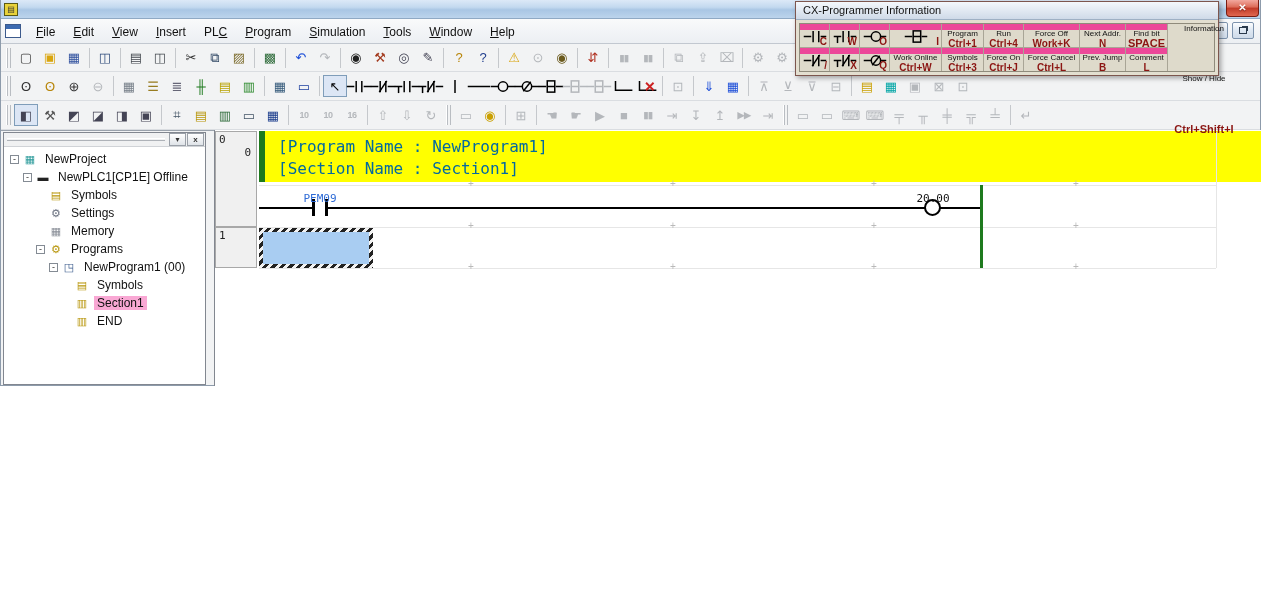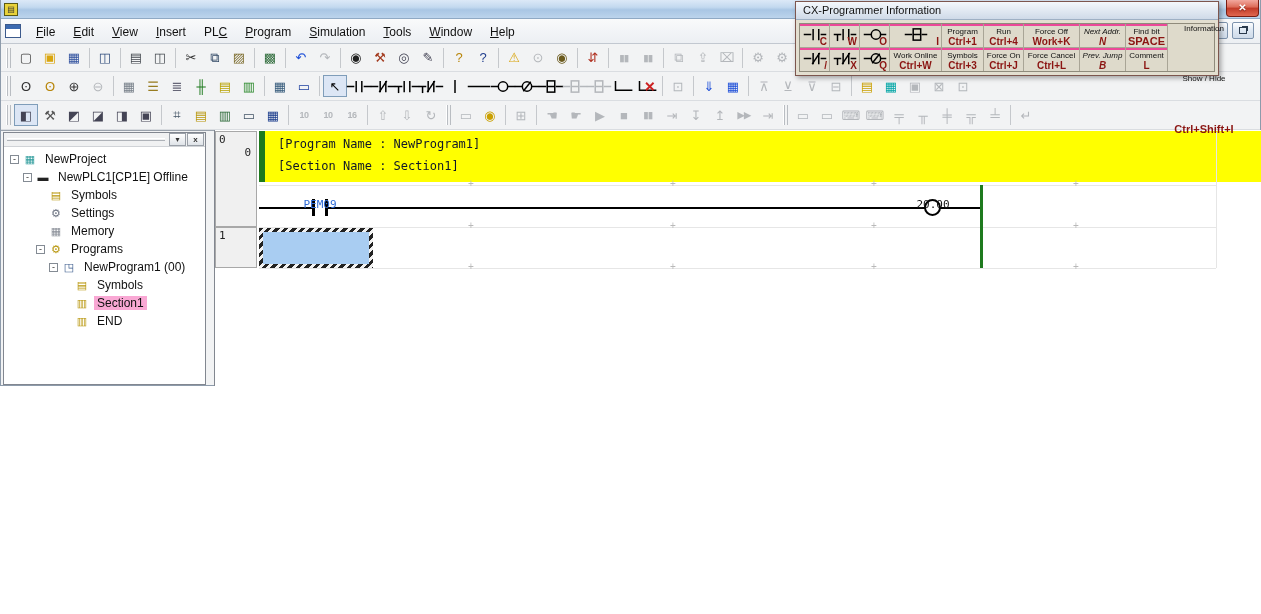--- a/index.html
+++ b/index.html
@@ -86,7 +86,7 @@
   .info-grid { position:absolute; left:3px; top:21px; right:3px; bottom:3px; display:flex; border:1px solid #8f8b7c; background:#dedacb; }
   .info-col { display:flex; flex-direction:column; border-right:1px solid #a9a596; min-width:0; }
   .info-col:last-child { border-right:none; }
-  .info-cell { flex:1; border-bottom:1px solid #a9a596; border-top:2px solid #ec4899; position:relative; display:flex; flex-direction:column; align-items:center; justify-content:center; overflow:hidden; }
+  .info-cell { flex:1; border-bottom:1px solid #a9a596; border-top:6px solid #ec4899; position:relative; display:flex; flex-direction:column; align-items:center; justify-content:center; overflow:hidden; }
   .info-cell:last-child { border-bottom:none; }
   .ic-label { font-size:8px; color:#111; line-height:9px; white-space:nowrap; }
   .ic-key { font-size:10px; font-weight:bold; color:#8b1512; line-height:11px; white-space:nowrap; }

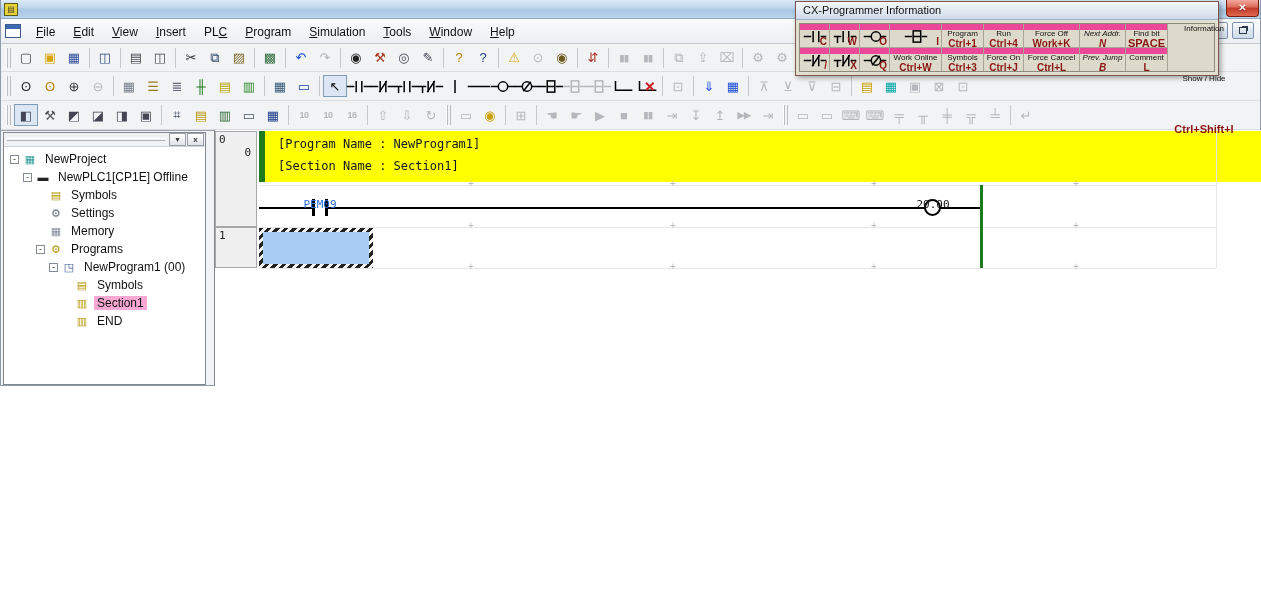--- a/index.html
+++ b/index.html
@@ -750,7 +750,7 @@
           <span class="ic-key">Ctrl+L</span>
         </div>
       </div>
-      <div class="info-col" style="flex: 0 0 46px; font-style: italic;">
+      <div class="info-col" style="flex: 0 0 46px;">
         <div class="info-cell">
           <span class="ic-label">Next Addr.</span>
           <span class="ic-key">N</span>

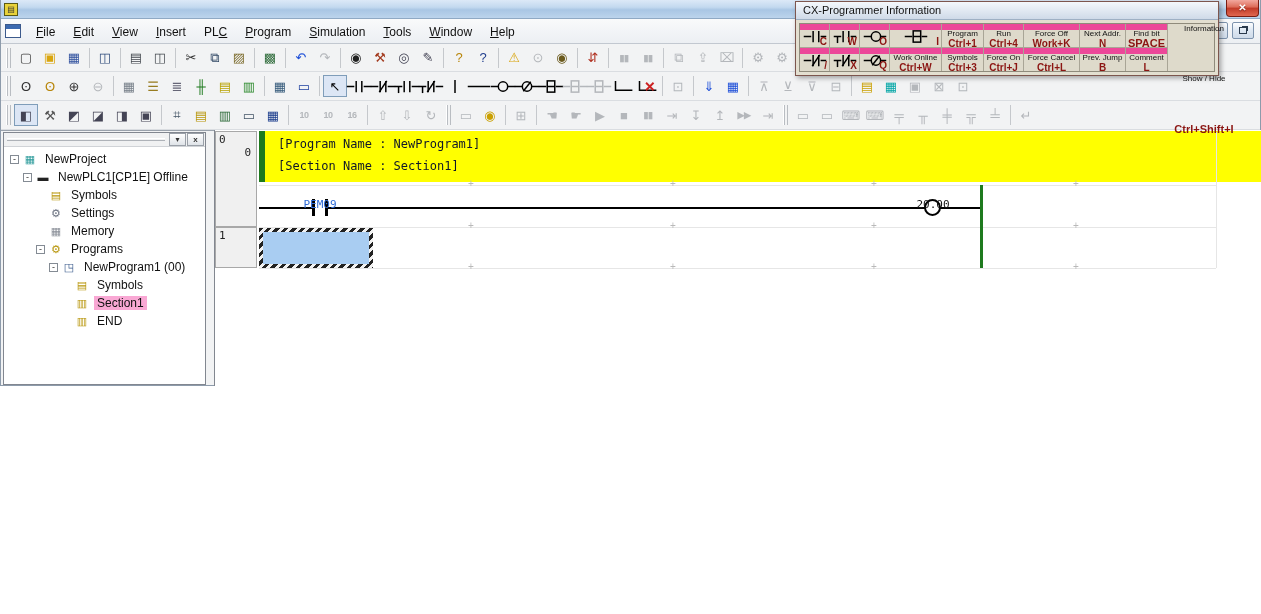--- a/index.html
+++ b/index.html
@@ -62,7 +62,7 @@
   .rstep { position:absolute; right:5px; top:14px; }
   .busbar-comment { position:absolute; left:44px; top:1px; width:6px; height:51px; background:#1e7a1e; z-index:2; }
   .comment-block { position:absolute; left:44px; top:1px; right:0; height:51px; background:#ffff00; }
-  .comment-line { position:absolute; left:19px; font-family:"DejaVu Sans Mono", monospace; font-size:12px; color:#0f172a; white-space:pre; }
+  .comment-line { position:absolute; left:19px; font-family:"DejaVu Sans Mono", monospace; font-size:16px; color:#0369a1; white-space:pre; }
   .cl1 { top:6px; } .cl2 { top:28px; }
   .hgrid { position:absolute; left:44px; width:957px; height:1px; background:#e6e6e6; }
   .vgrid-right { position:absolute; left:1001px; top:2px; width:1px; height:136px; background:#e6e6e6; }

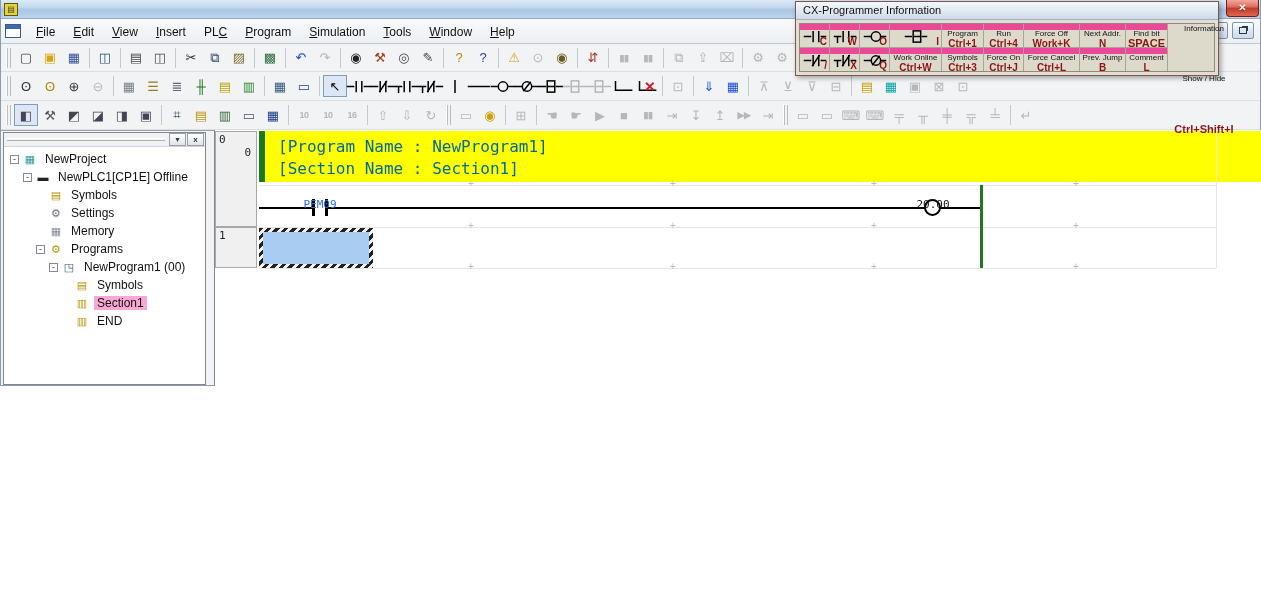--- a/index.html
+++ b/index.html
@@ -72,7 +72,7 @@
   .contact-bar { position:absolute; top:69px; width:3px; height:17px; background:#000; }
   .cb-l { left:97px; } .cb-r { left:110px; }
   .coil-circle { position:absolute; left:709px; top:69px; width:17px; height:17px; border:2px solid #000; border-radius:50%; background:#fff; }
-  .ladder-lbl { position:absolute; top:68px; width:80px; text-align:center; font-family:"DejaVu Sans Mono", monospace; font-size:11px; }
+  .ladder-lbl { position:absolute; top:62px; width:80px; text-align:center; font-family:"DejaVu Sans Mono", monospace; font-size:11px; }
   .lbl-contact { left:65px; color:#2e6bd6; }
   .lbl-coil { left:678px; color:#111; }
   .busbar-right { position:absolute; left:765px; top:55px; width:3px; height:83px; background:#1e7a1e; }

